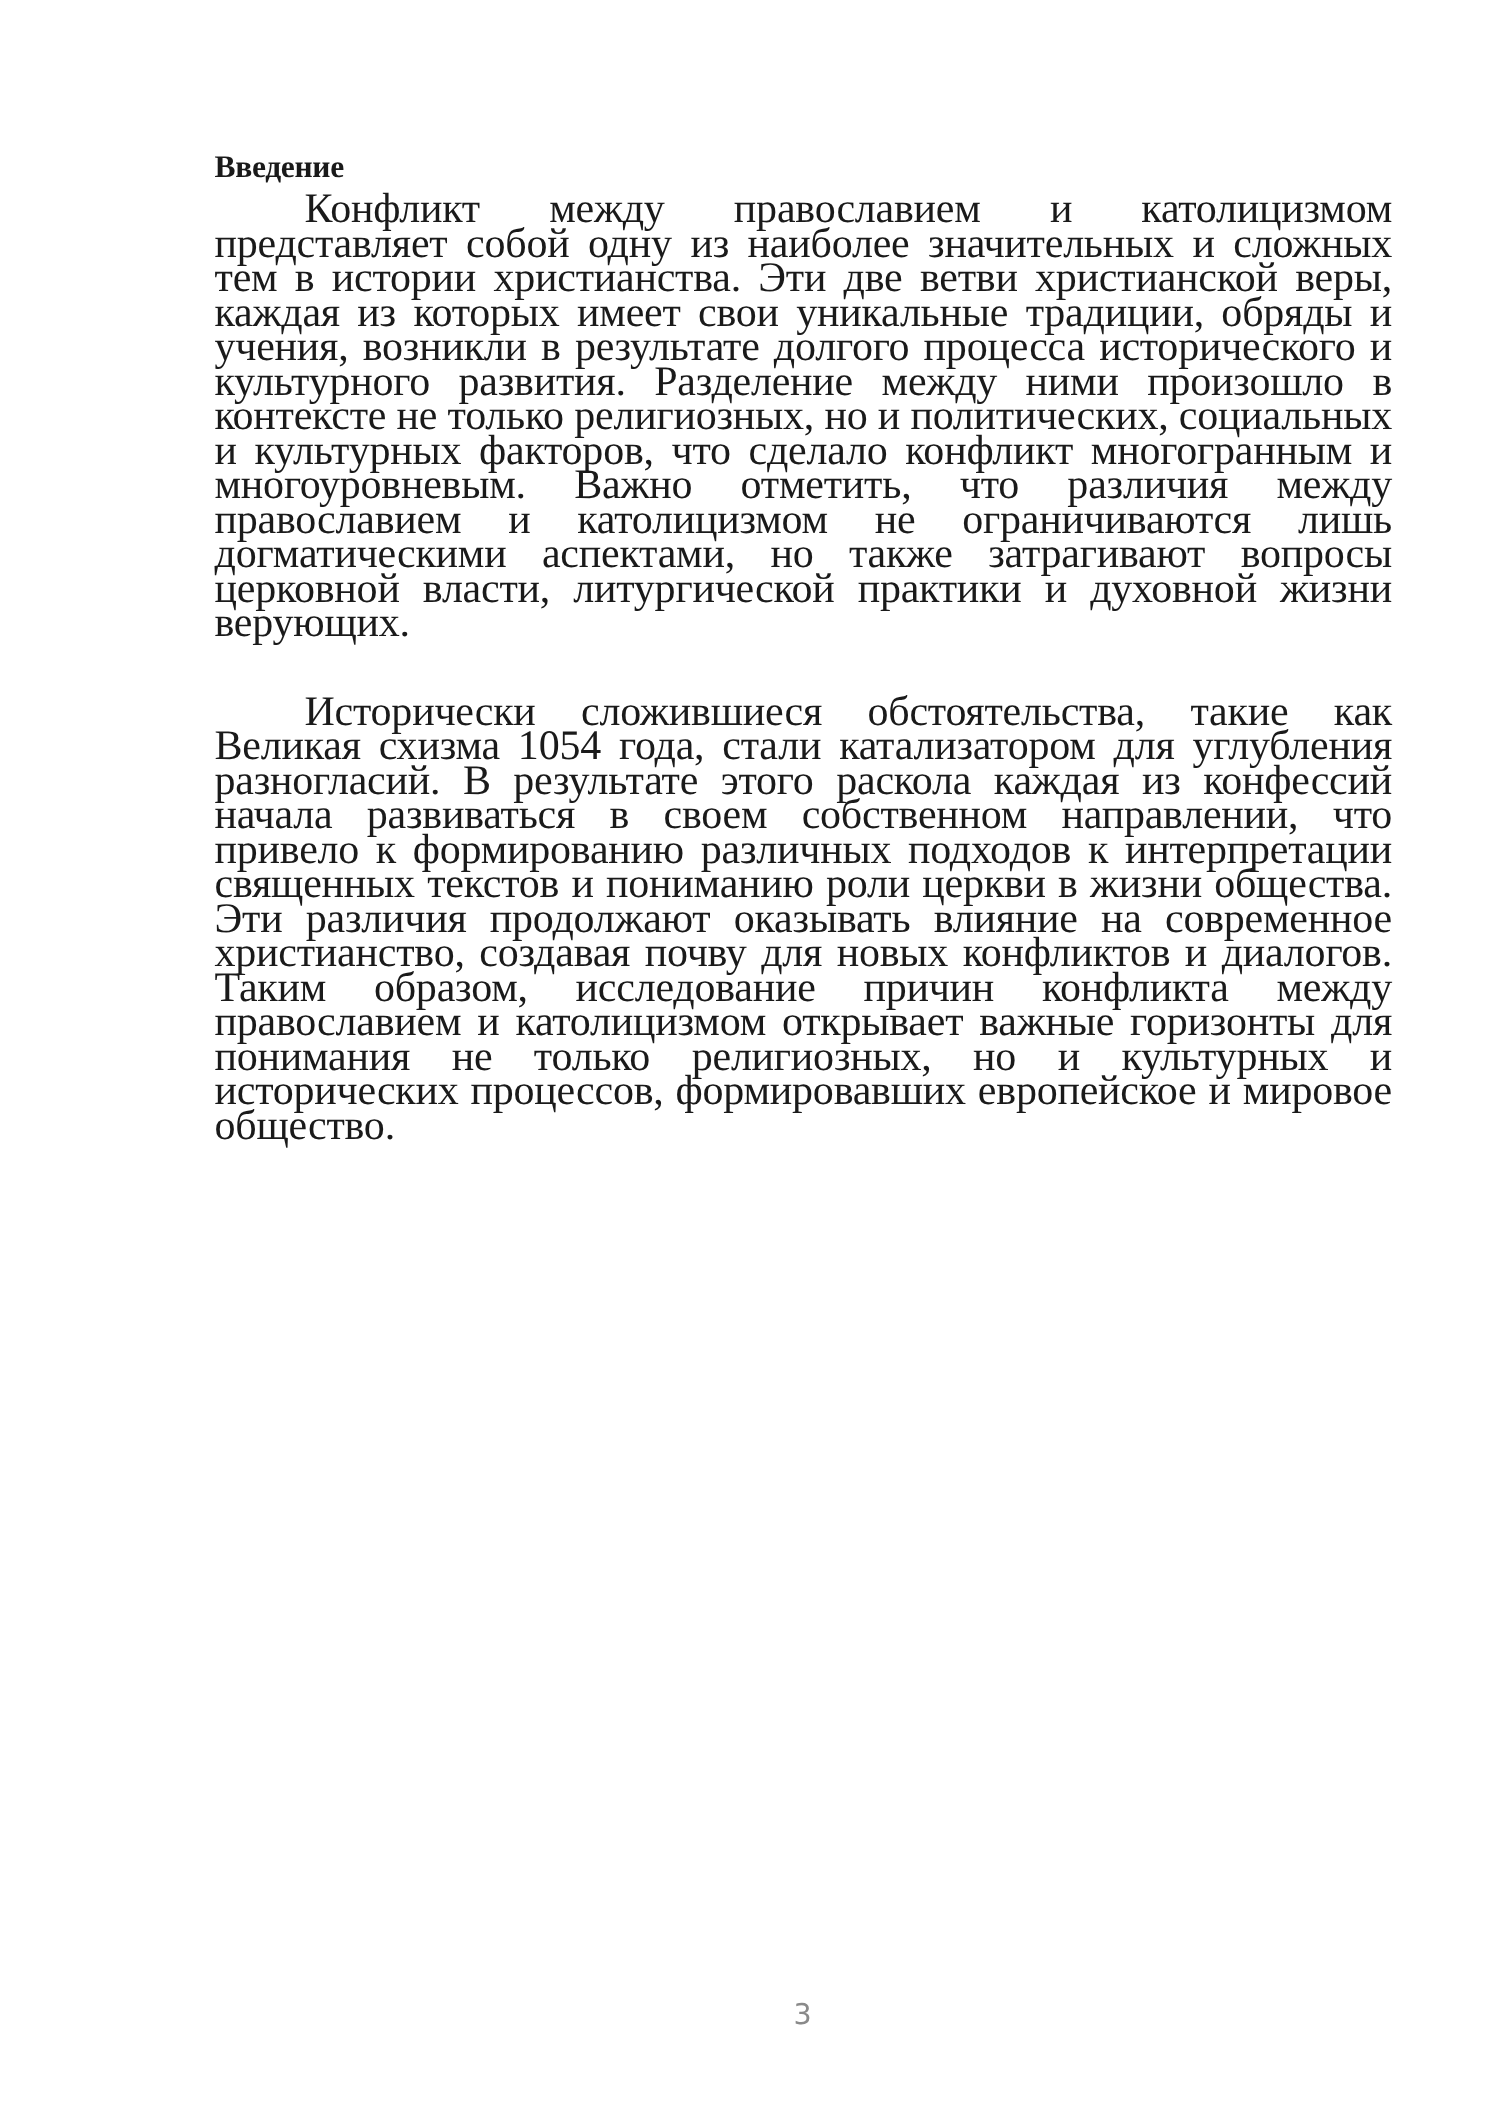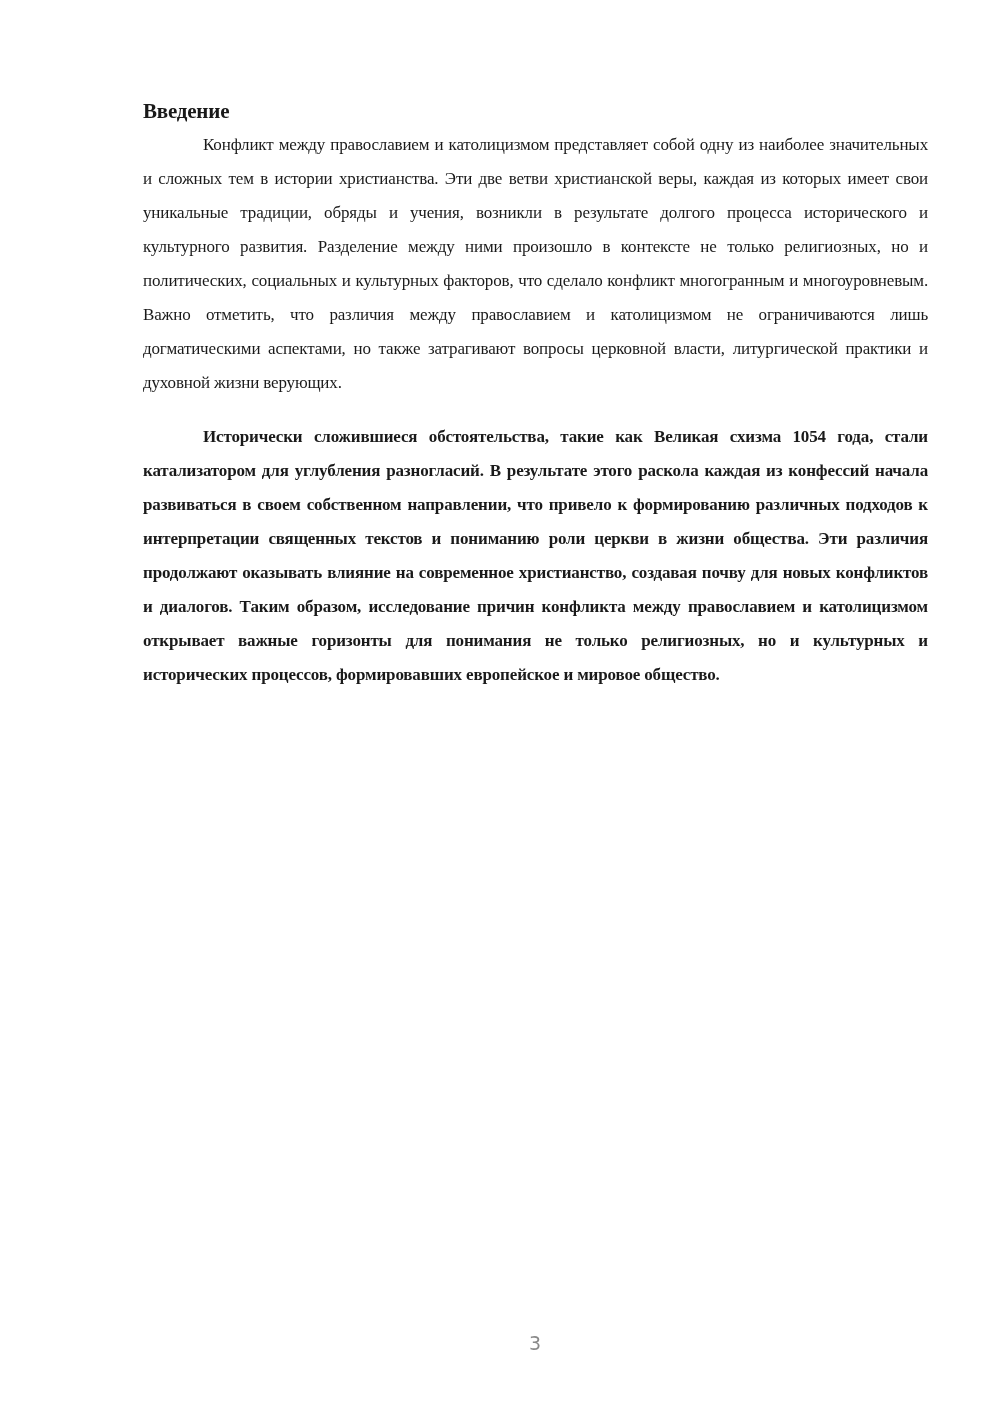--- a/index.html
+++ b/index.html
@@ -31,8 +31,8 @@
       letter-spacing: -0.2px;
     }
     .para {
-      font-size: 17px;
-      line-height: 34px;
+      font-size: 28px;
+      line-height: 23px;
       text-align: justify;
       text-indent: 60px;
       margin: 0;

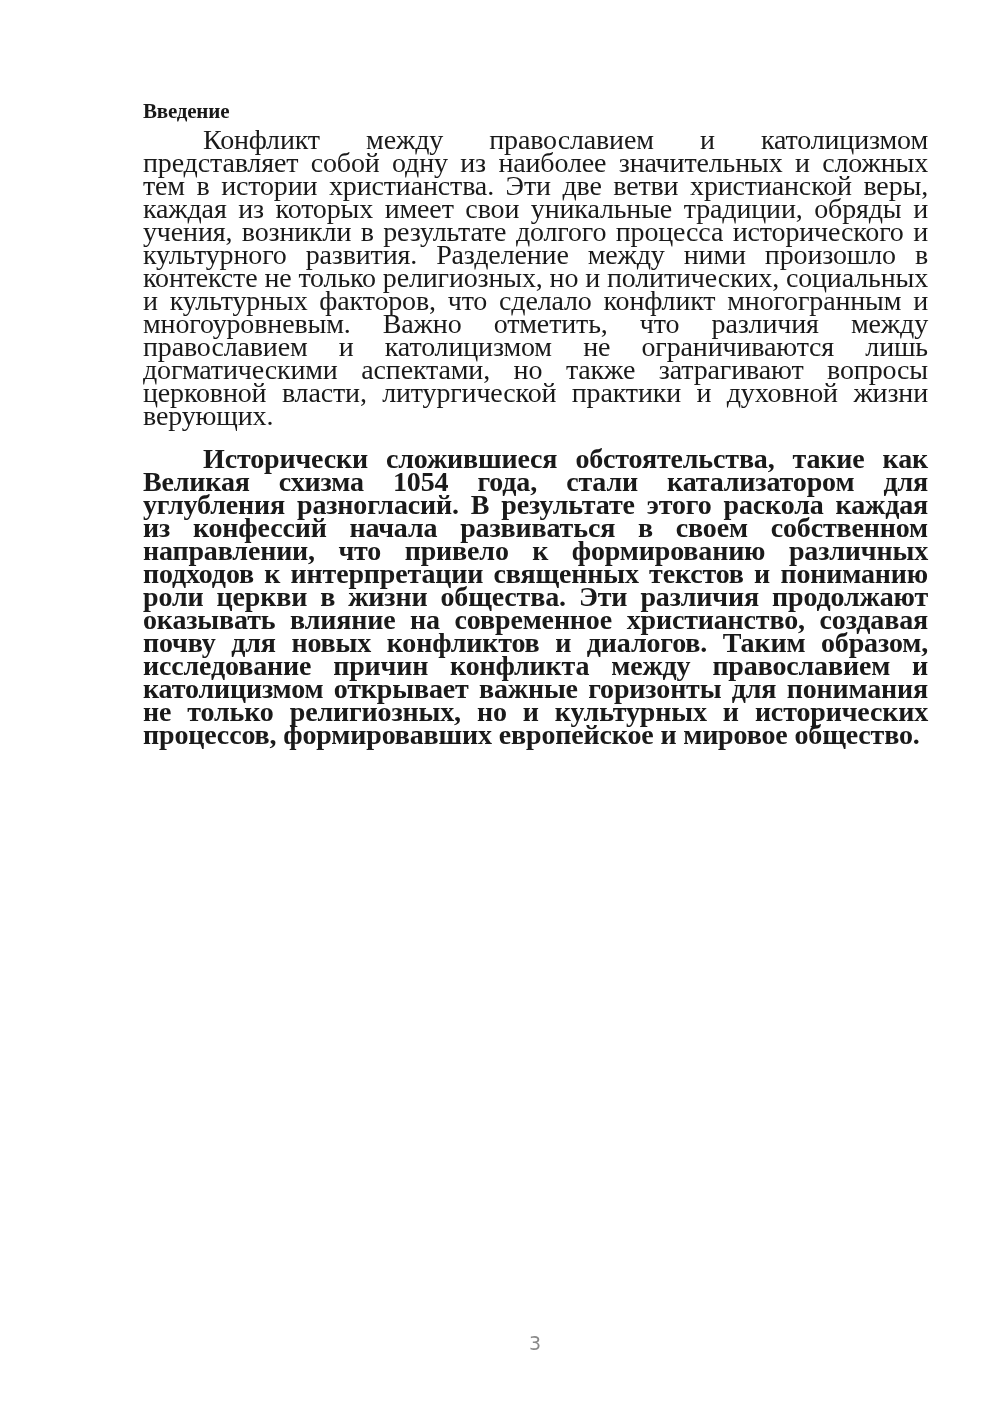--- a/index.html
+++ b/index.html
@@ -39,7 +39,7 @@
       letter-spacing: -0.15px;
     }
     .para.p1 { margin-top: 1px; }
-    .para.p2 { margin-top: 20px; font-weight: bold; }
+    .para.p2 { margin-top: 36px; }
     .page-number {
       position: absolute;
       left: 0;

